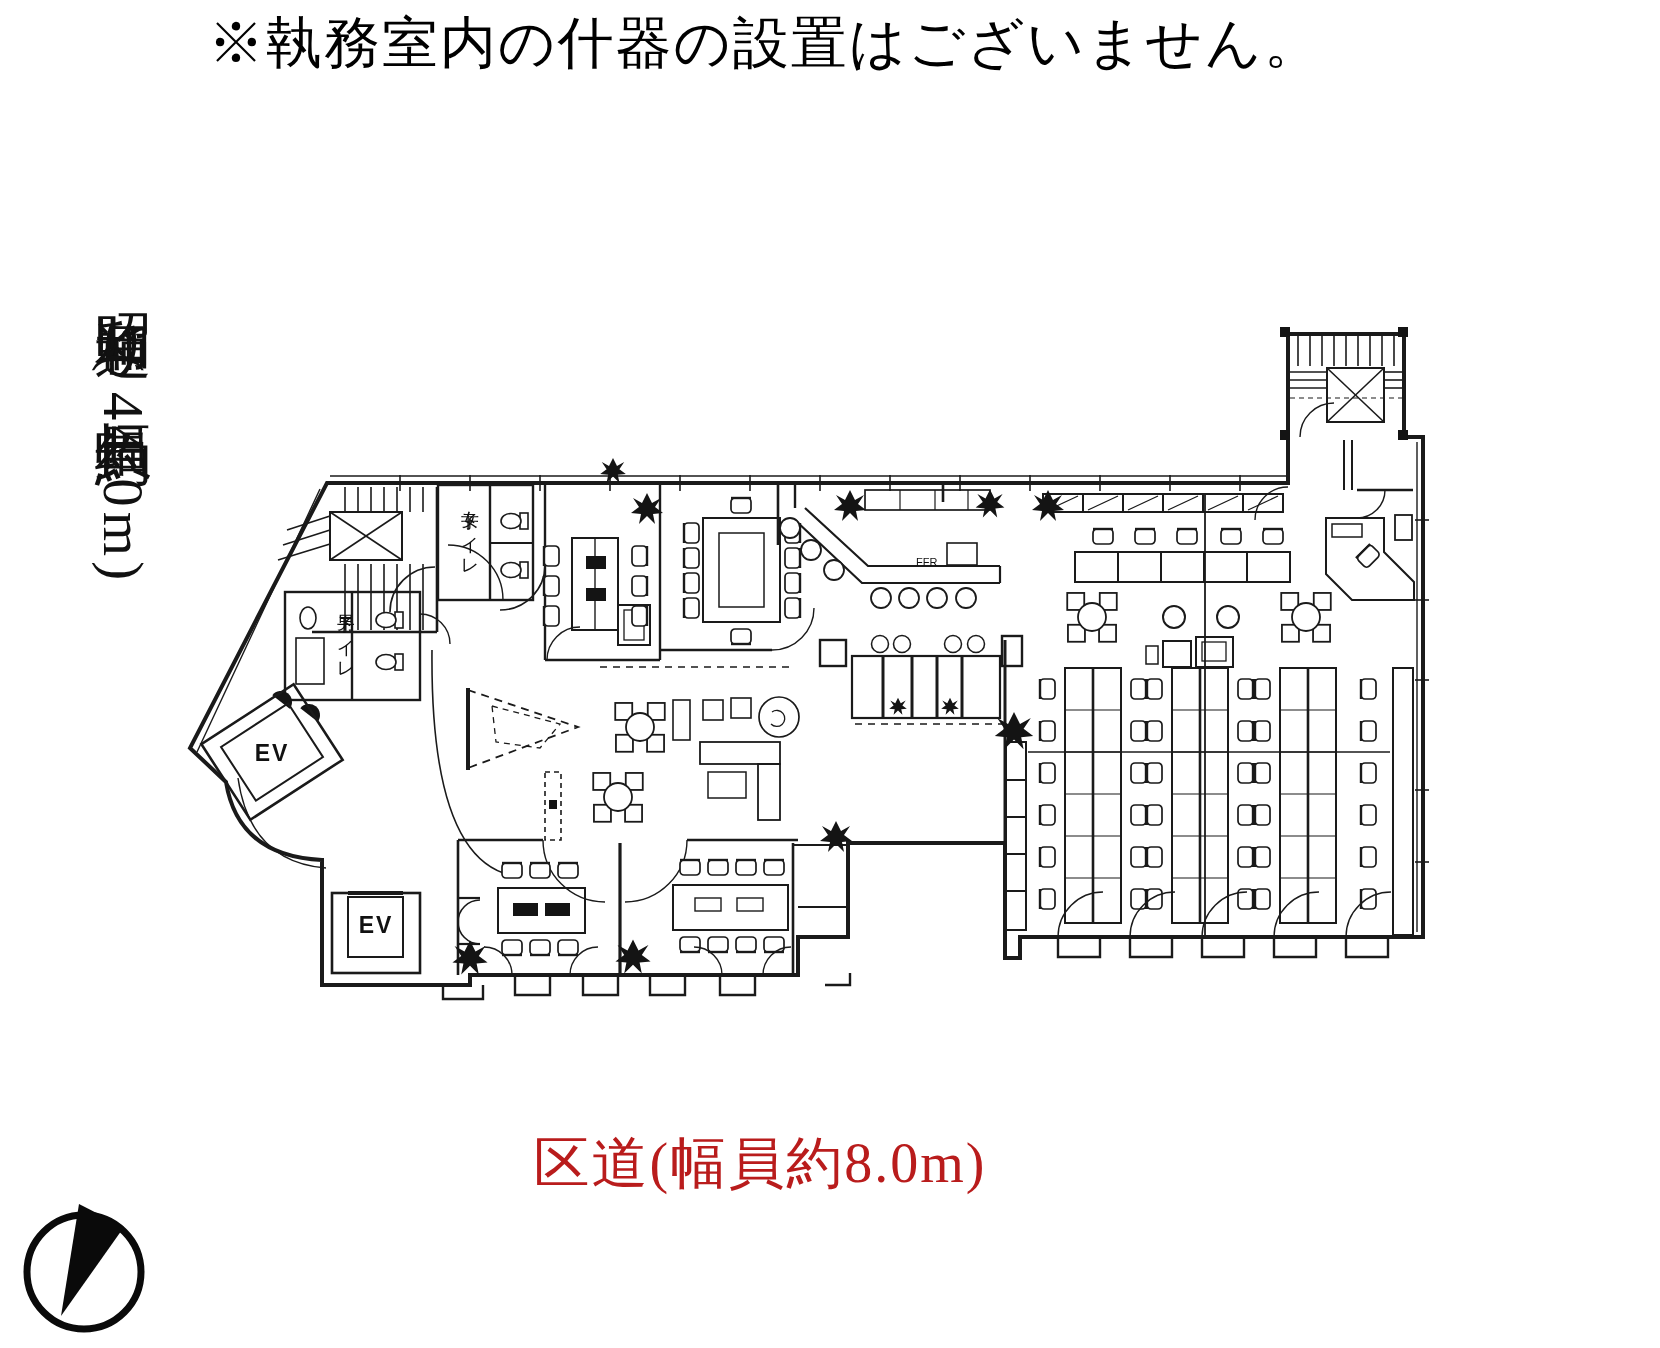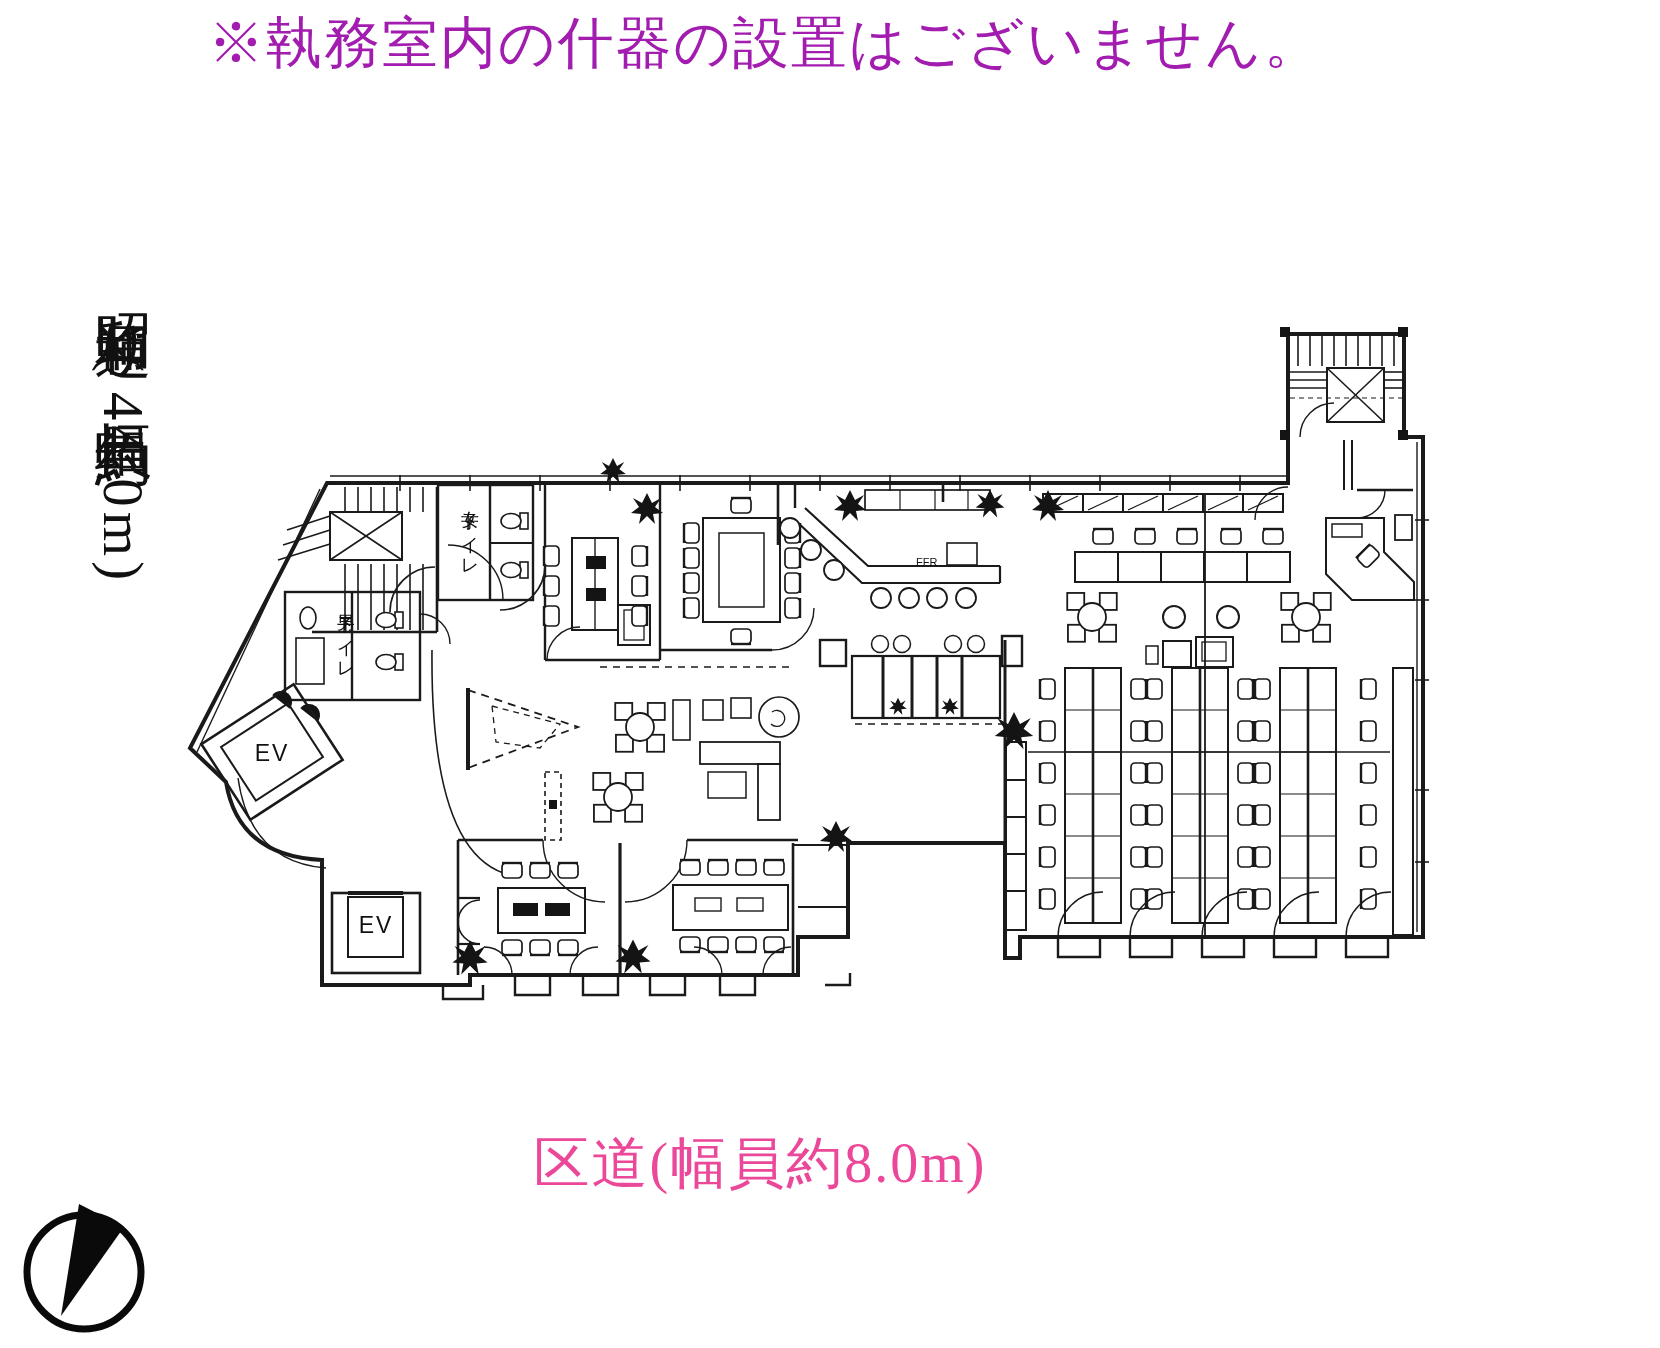--- a/index.html
+++ b/index.html
@@ -10,7 +10,7 @@
   }
   .note-title{
     position:absolute; left:85px; top:6px; width:1360px;
-    text-align:center; font-size:56px; letter-spacing:2px; color:#a21caf;
+    text-align:center; font-size:56px; letter-spacing:2px; color:#000000;
     font-family:"Liberation Serif","DejaVu Serif",serif;
     white-space:nowrap;
   }

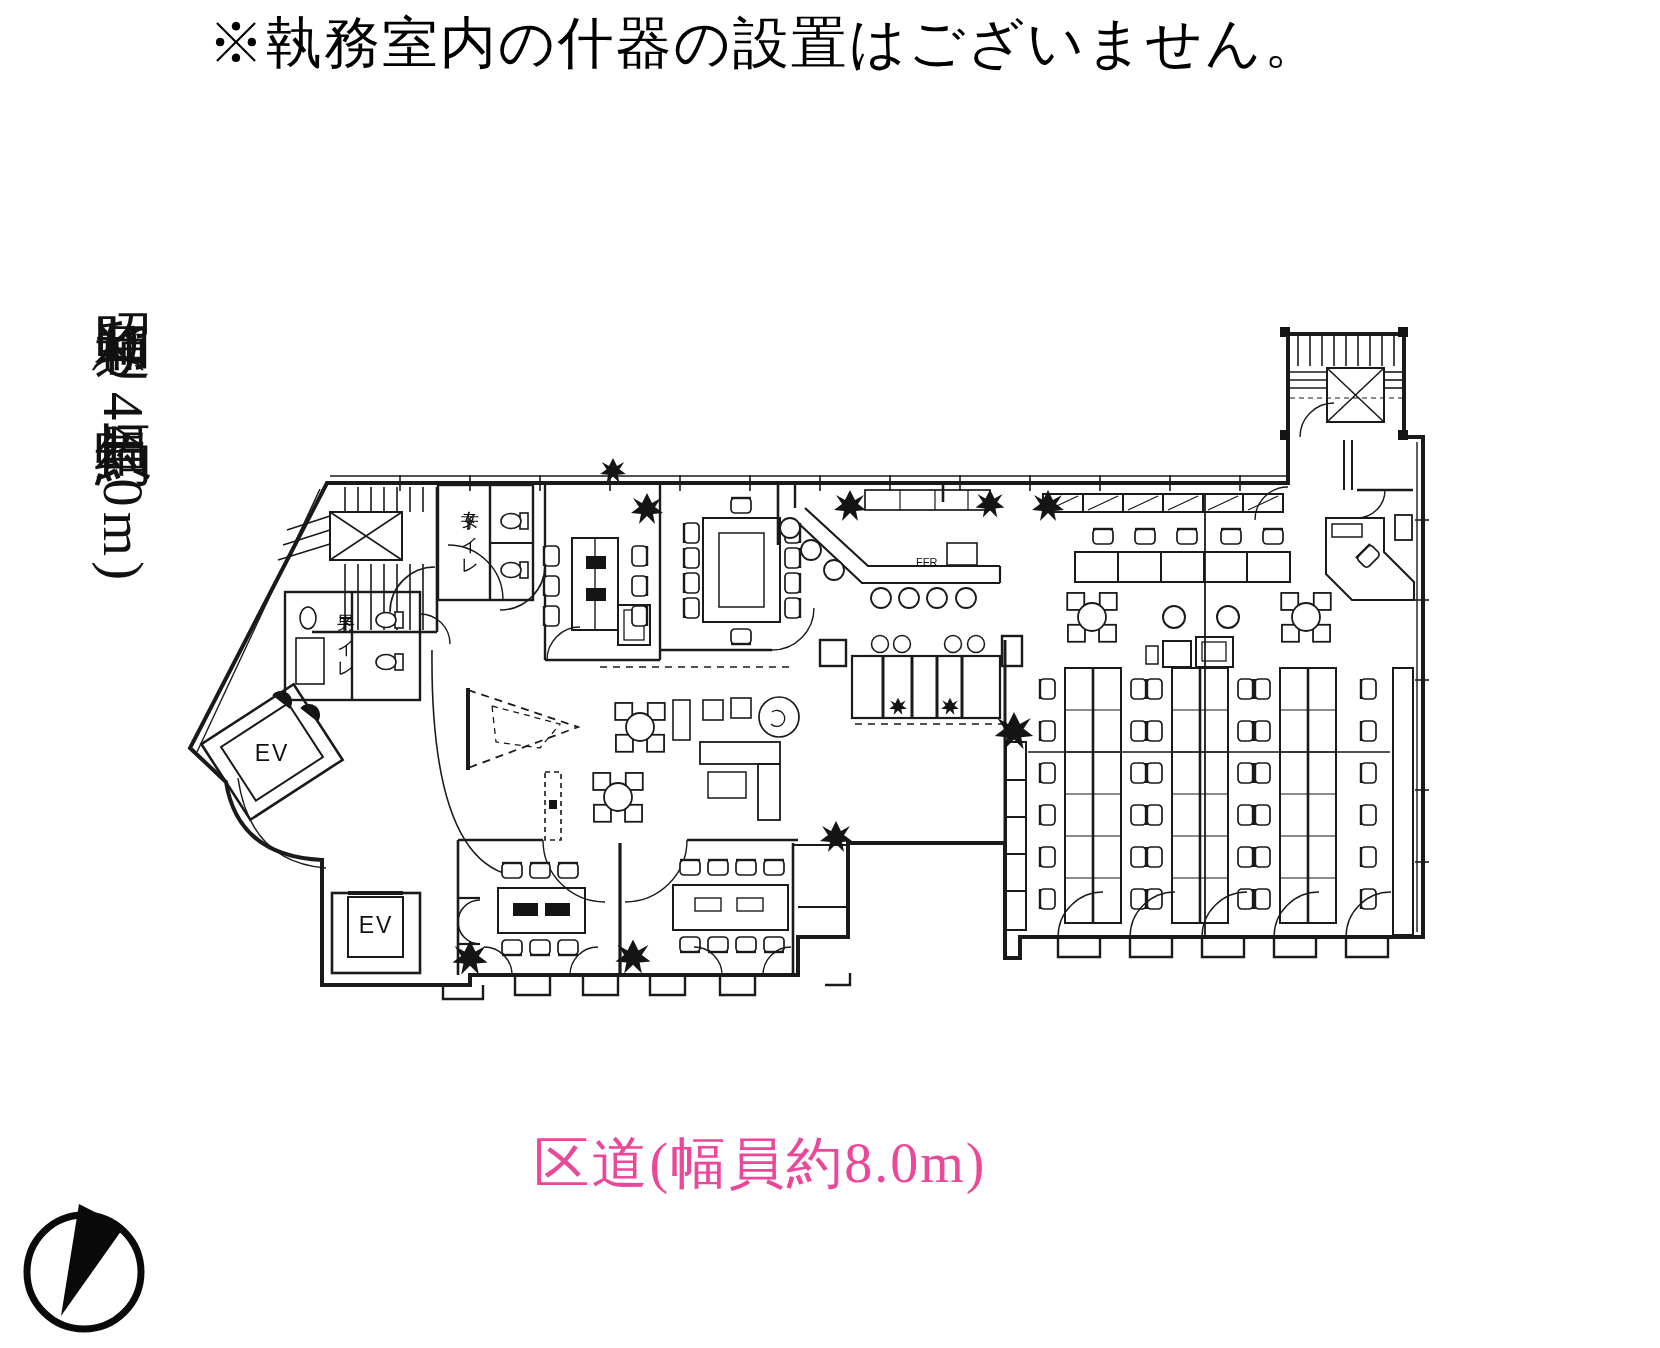--- a/index.html
+++ b/index.html
@@ -28,7 +28,7 @@
     font-family:"Liberation Sans","DejaVu Sans",sans-serif;
   }
   .lbl-v{ writing-mode:vertical-rl; text-orientation:upright; }
-  .lbl-ev{ font-size:23px; letter-spacing:2px; text-align:center; width:48px; }
+  .lbl-ev{ font-size:23px; letter-spacing:2px; text-align:center; width:48px;font-weight:bold; }
   .lbl-toilet{ font-size:18px; letter-spacing:2px; }
   .lbl-tiny{ font-size:11px; letter-spacing:0px;margin-top:9px; }
   svg{ display:block; }

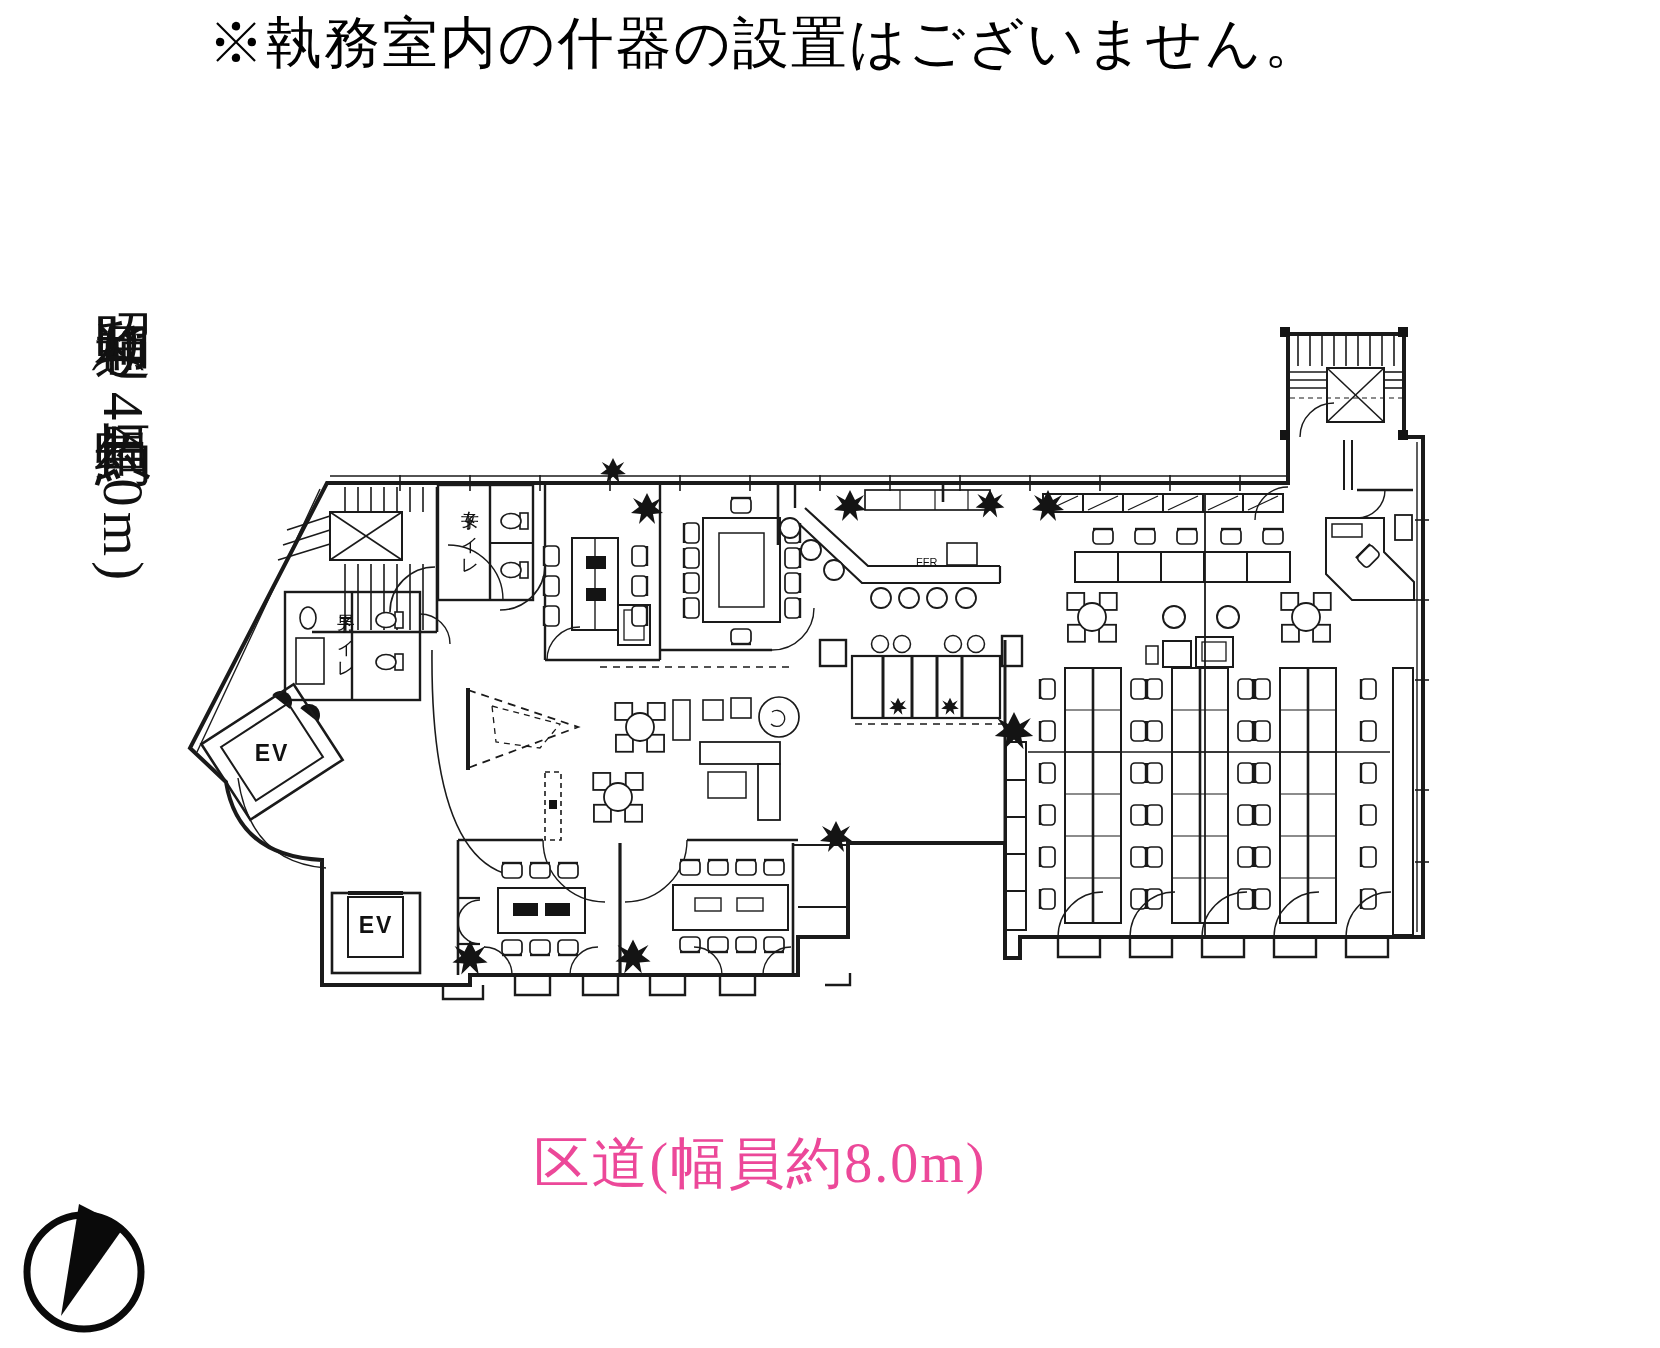--- a/index.html
+++ b/index.html
@@ -21,7 +21,7 @@
   }
   .road-bottom{
     position:absolute; left:0px; top:1126px; width:1520px; text-align:center;
-    font-size:56px; letter-spacing:2px; color:#ec4899; white-space:nowrap;
+    font-size:56px; letter-spacing:2px; color:#b91c1c; white-space:nowrap;
   }
   .plan-label{
     position:absolute; color:#111;

